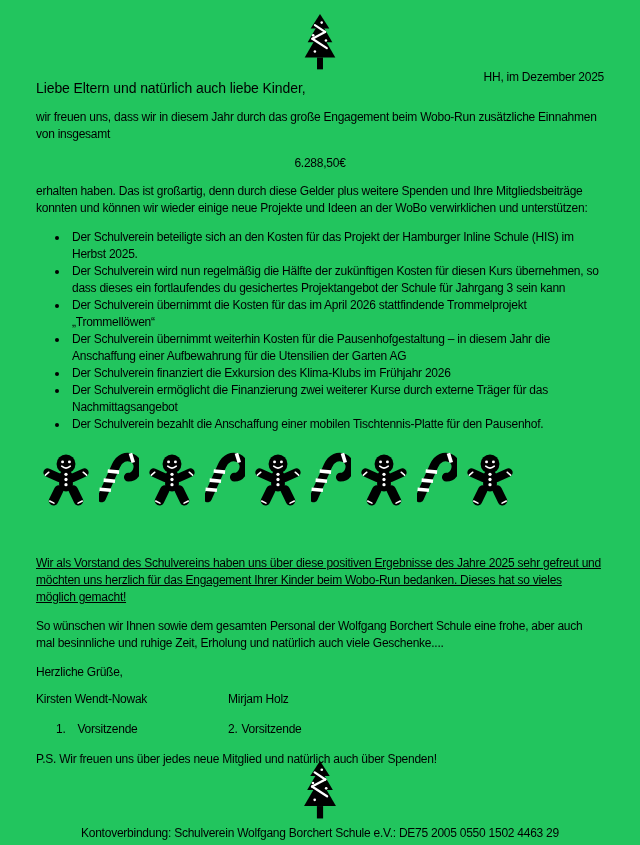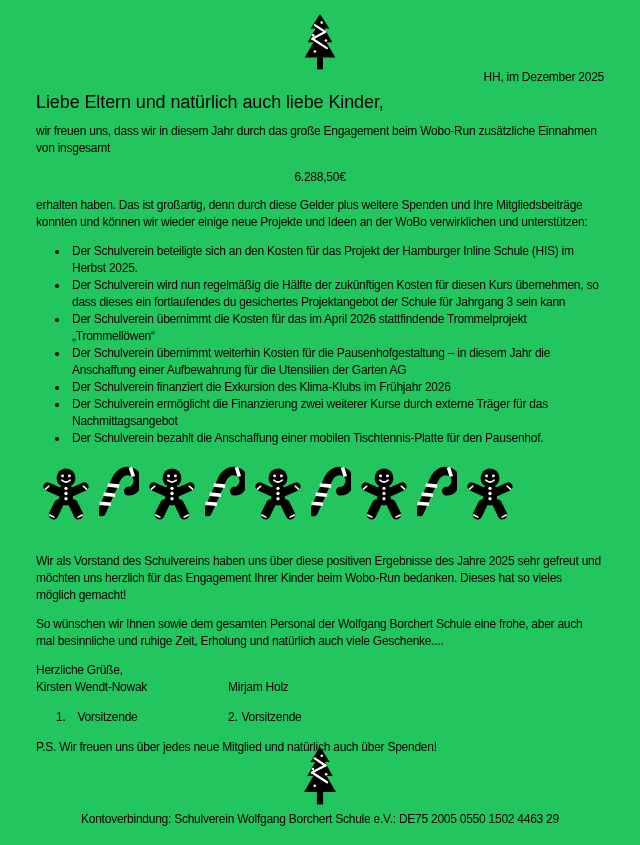--- a/index.html
+++ b/index.html
@@ -18,7 +18,7 @@
   .content { padding: 0 36px; }
   .tree-top { text-align: center; padding-top: 13px; height: 62px; }
   .date-line { position: absolute; top: 69px; right: 36px; text-align: right; }
-  .greeting { margin-top: 18px; font-size: 18px; letter-spacing: -0.1px; line-height: 19px; }
+  .greeting { margin-top: 4px; font-size: 14px; letter-spacing: -0.1px; line-height: 19px; }
   .para { margin-top: 11px; }
   .amount { text-align: center; margin-top: 6px; margin-bottom: 4px; }
   ul.projects { margin: 8px 0 0 0; padding-left: 33px; }

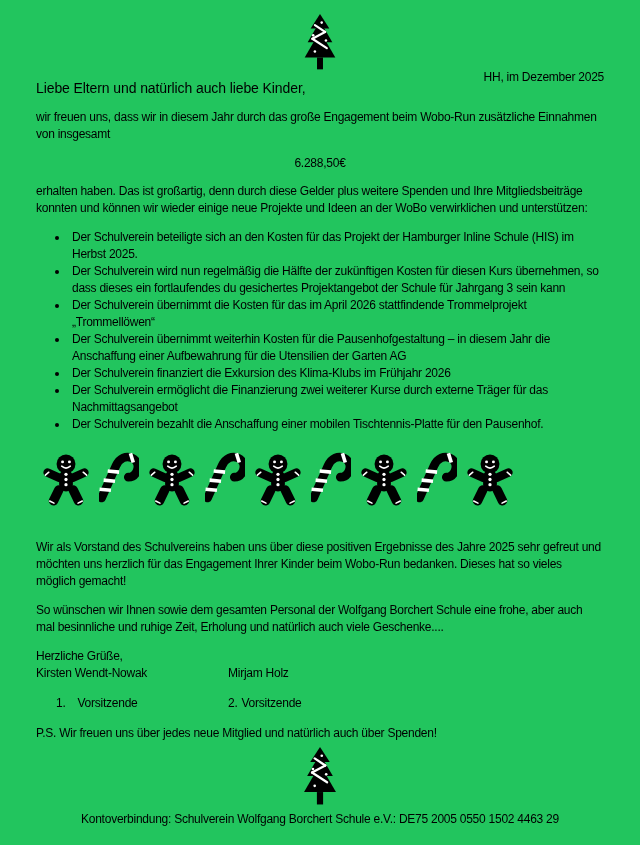--- a/index.html
+++ b/index.html
@@ -25,7 +25,7 @@
   ul.projects li { padding-left: 3px; margin: 0; }
   .deco-row { display: flex; align-items: center; gap: 7px; margin: 16px 0 0 4px; height: 60px; }
   .deco { display: inline-flex; }
-  .para-thanks { margin-top: 30px; }
+  .para-thanks { margin-top: 46px; text-decoration: underline; }
   .closing { margin-top: 12px; }
   .sig-row { display: flex; }
   .sig-col1 { width: 192px; }

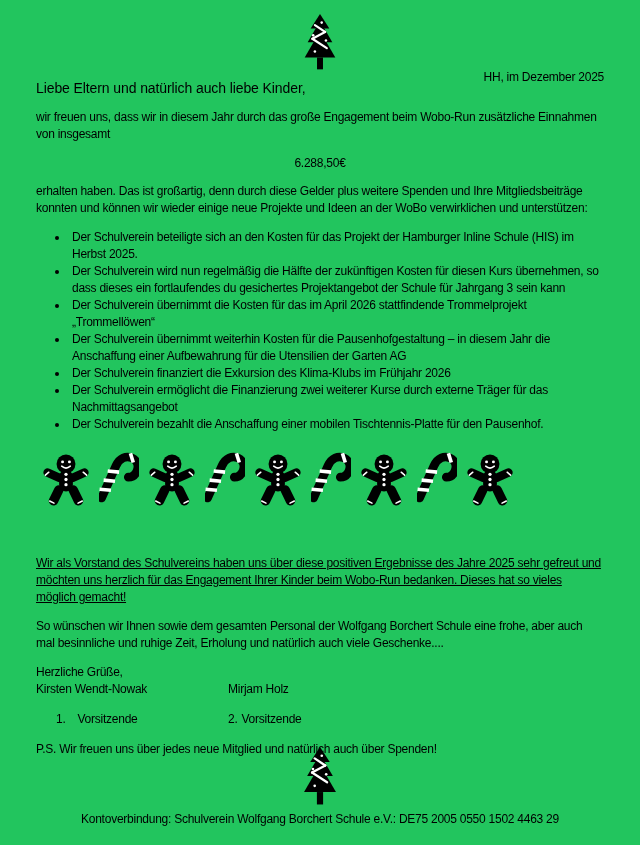--- a/index.html
+++ b/index.html
@@ -27,7 +27,7 @@
   .deco { display: inline-flex; }
   .para-thanks { margin-top: 46px; text-decoration: underline; }
   .closing { margin-top: 12px; }
-  .sig-row { display: flex; }
+  .sig-row { display: flex; margin-top: 10px; }
   .sig-col1 { width: 192px; }
   .sig-col2 { width: 117px; }
   .sig-col3 { flex: 1; }

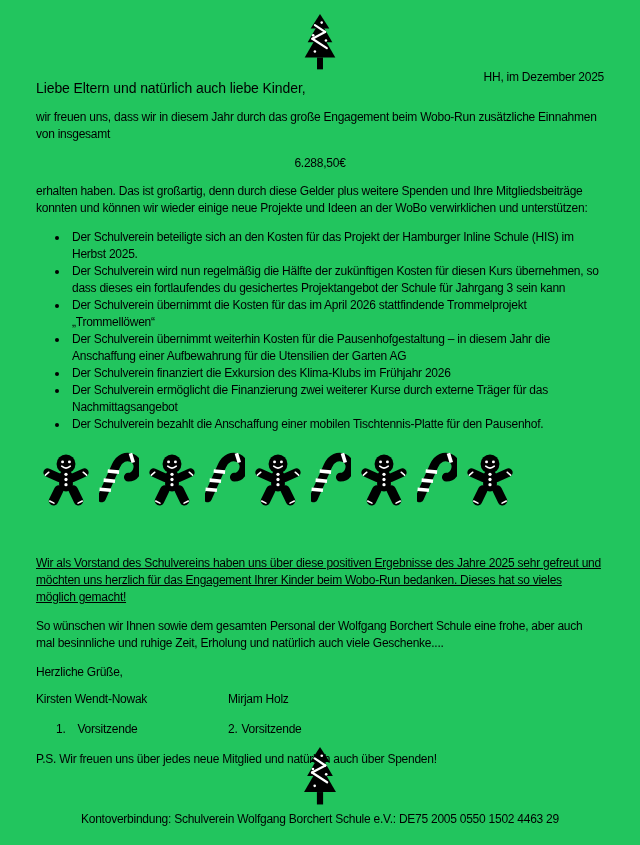--- a/index.html
+++ b/index.html
@@ -38,7 +38,7 @@
   .sig-col1 .role-num { margin-right: 12px; }
   .sig-col2 .role-num { margin-right: 4px; }
   .ps-line { margin-top: 13px; }
-  .bottom-block { position: absolute; left: 0; right: 0; bottom: 17px; text-align: center; }
+  .bottom-block { position: absolute; left: 0; right: 0; bottom: 3px; text-align: center; }
   .tree-bottom { height: 62px; }
   .footer-line { margin-top: 3px; }
   .icon-defs { position: absolute; width: 0; height: 0; overflow: hidden; }

